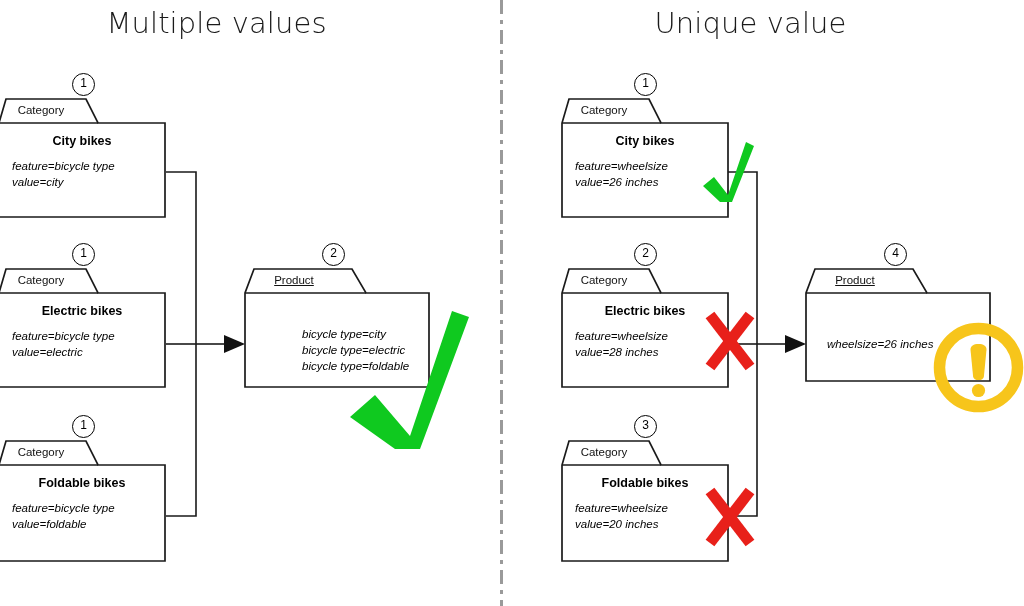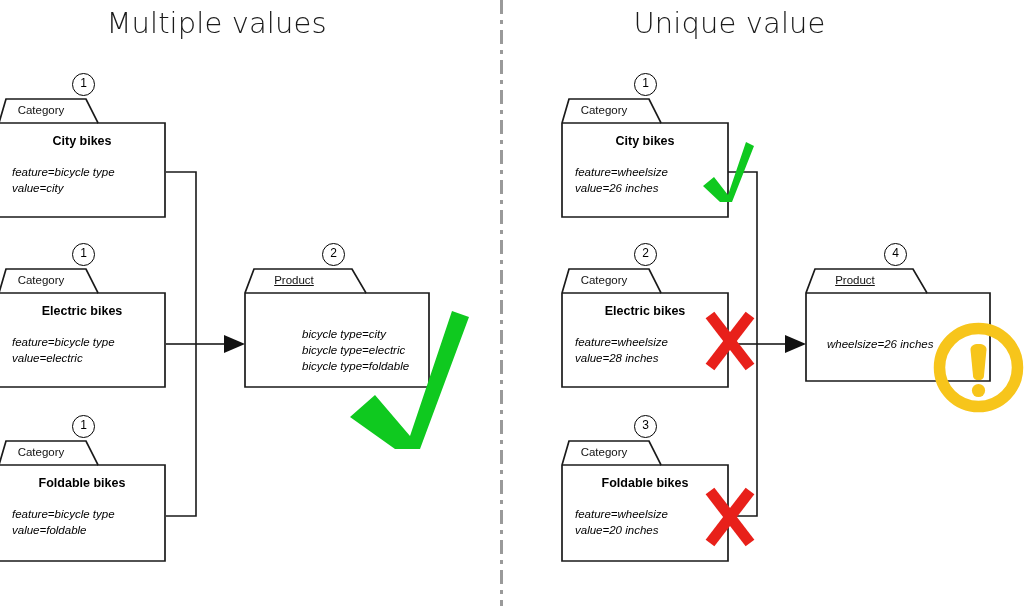--- a/index.html
+++ b/index.html
@@ -11,7 +11,7 @@
   .stage{position:absolute;inset:0;}
   .panel{position:absolute;top:0;height:606px;}
   .panel-left{left:4px;width:501px;}
-  .panel-right{left:480px;width:523px;}
+  .panel-right{left:501px;width:523px;}
 
   .panel-title{
     position:absolute;top:6px;left:0;width:100%;

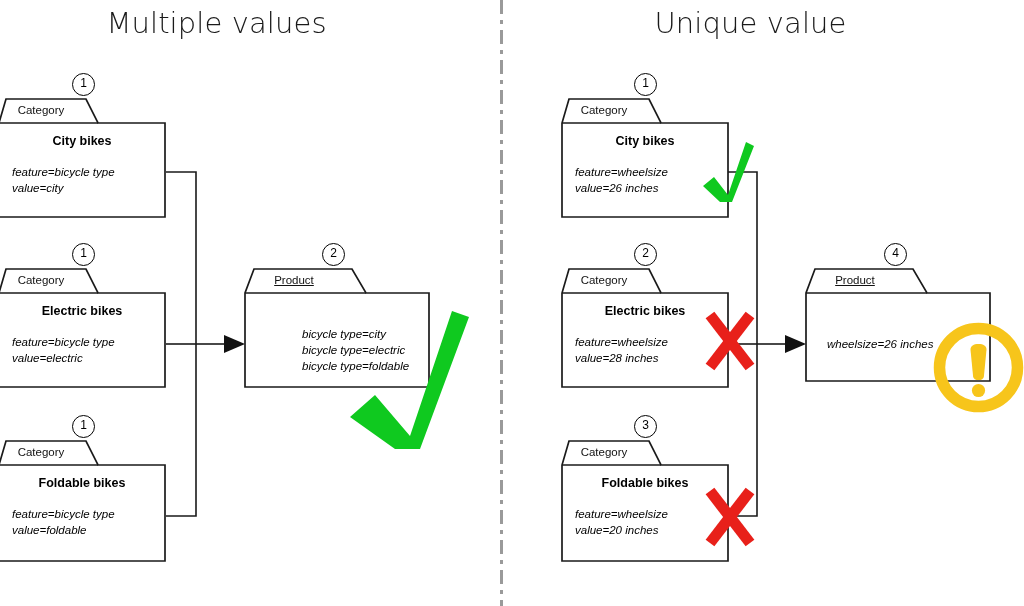--- a/index.html
+++ b/index.html
@@ -45,7 +45,7 @@
     font-size:12.5px;font-weight:bold;color:#000;
   }
   .card .card-attrs{
-    position:absolute;left:14px;top:66px;
+    position:absolute;left:14px;top:60px;
     font-size:11.5px;font-style:italic;color:#000;line-height:16px;
     white-space:pre-line;
   }

